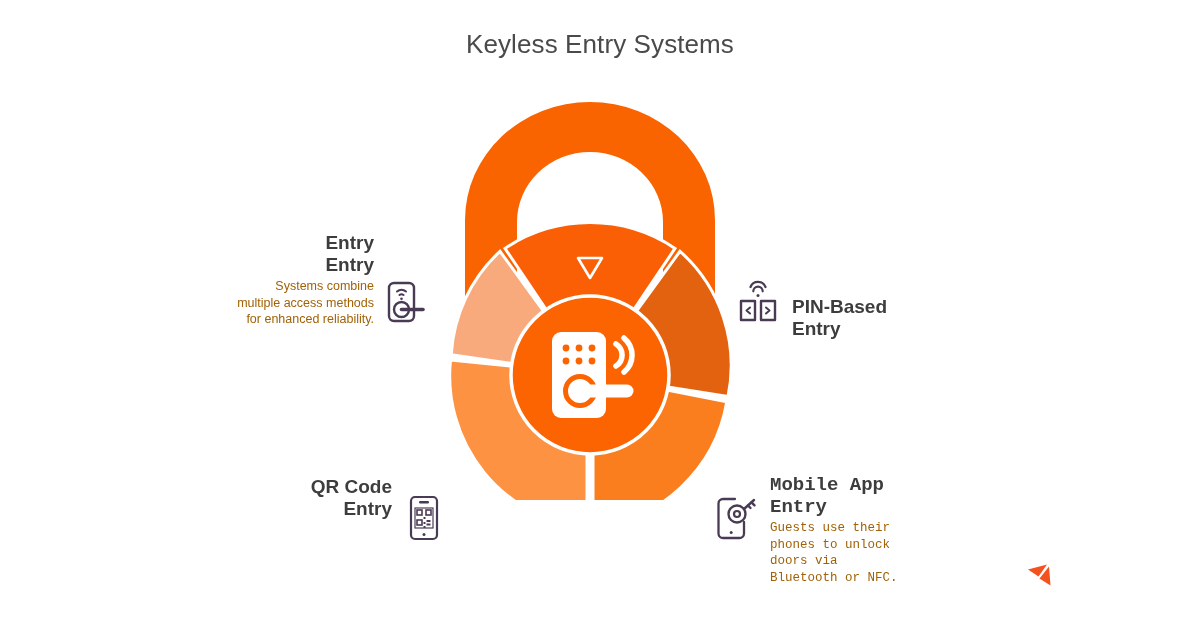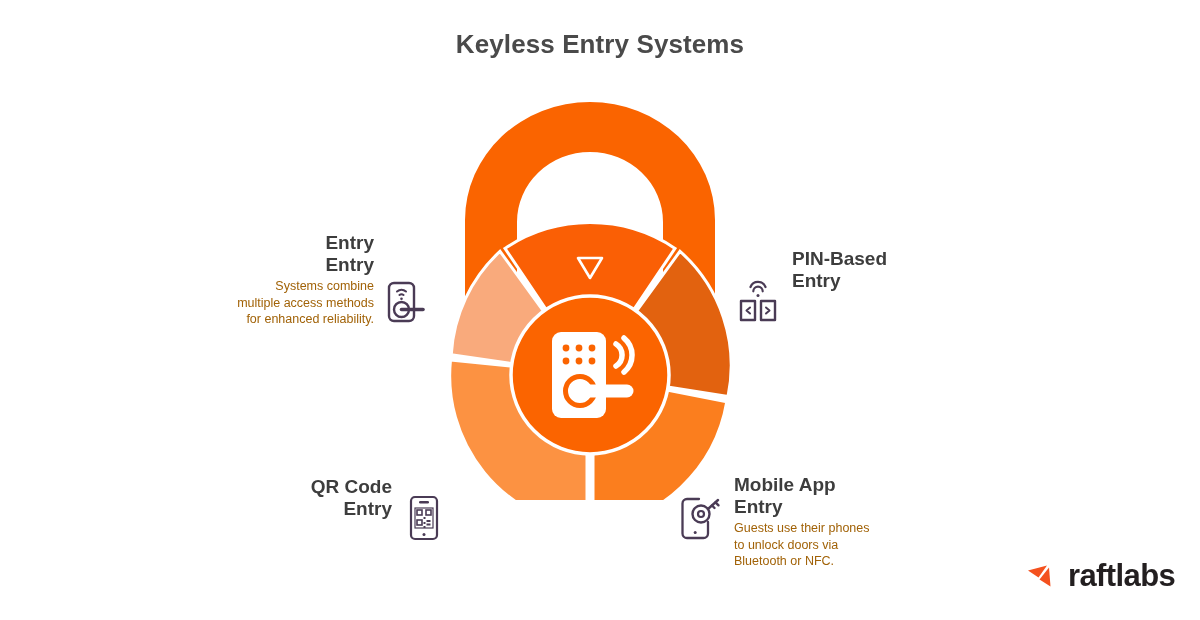--- a/index.html
+++ b/index.html
@@ -24,7 +24,7 @@
     width: 1200px;
     text-align: center;
     font-size: 26px;
-    font-weight: bold;
+    font-weight: normal;
     color: #4a4a4a;
     letter-spacing: 0.1px;
   }

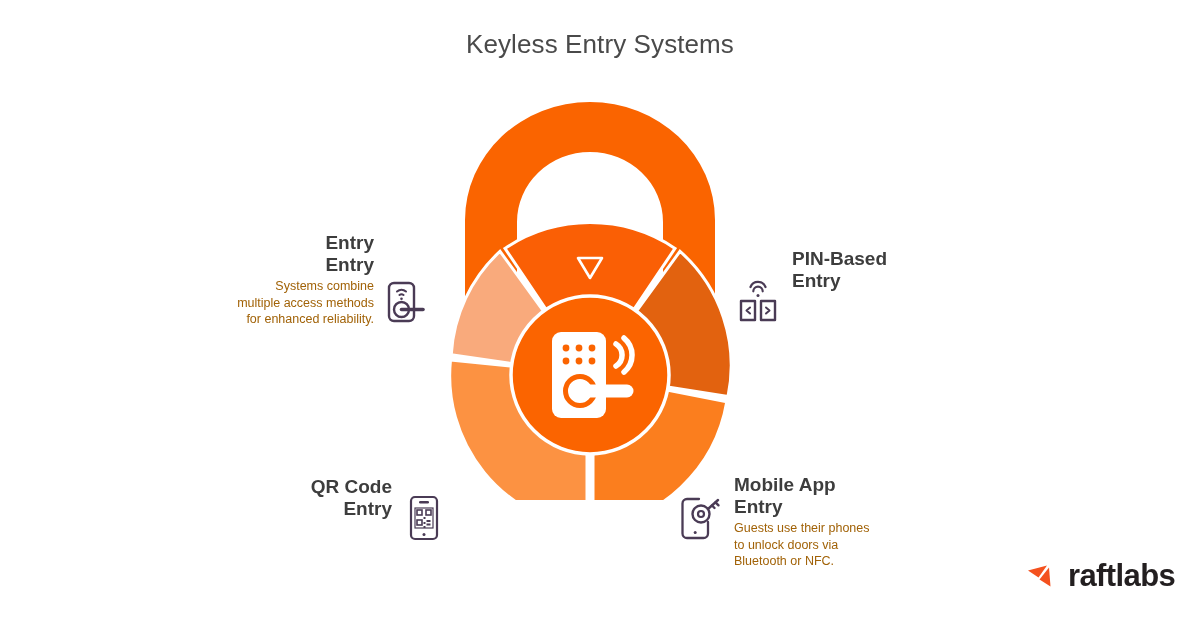--- a/index.html
+++ b/index.html
@@ -76,7 +76,7 @@
 
   #callout-pin      { left: 736px; top: 248px; width: 220px; }
   #callout-pin .c-icon { margin-right: 12px; margin-top: 30px; }
-  #callout-pin .c-text-left { width: 130px; }
+  #callout-pin .c-text-left { width: 130px; margin-top: 48px; }
 
   #callout-qr       { left: 298px; top: 476px; width: 148px; }
   #callout-qr .c-text-right { width: 124px; }

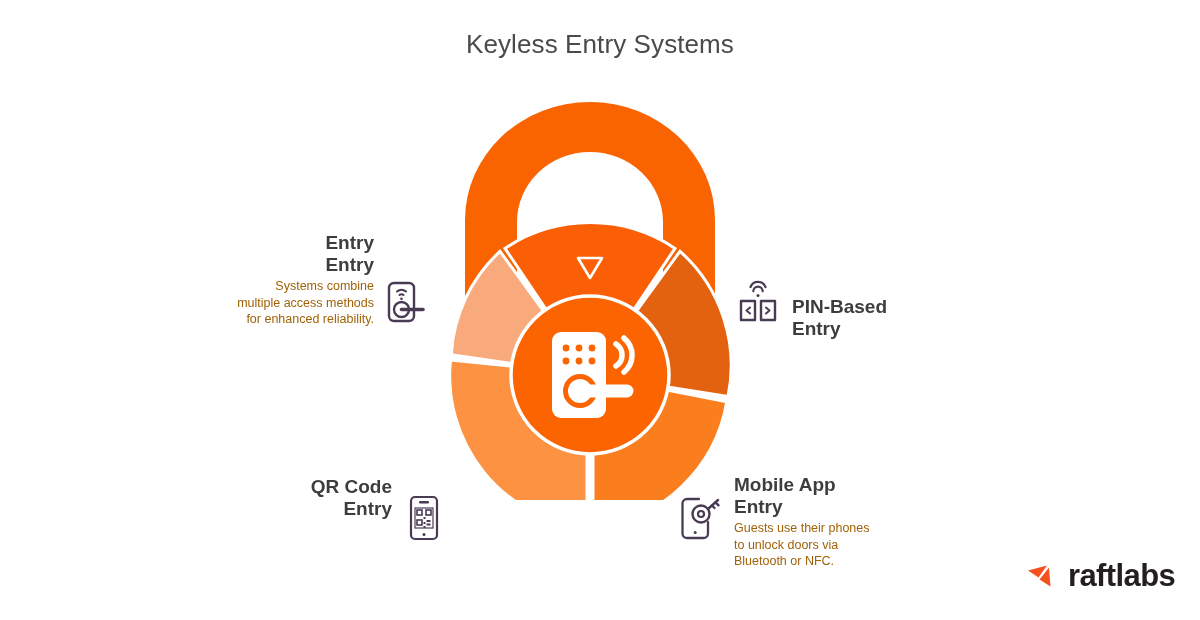--- a/index.html
+++ b/index.html
@@ -82,7 +82,7 @@
   #callout-qr .c-text-right { width: 124px; }
   #callout-qr .c-icon { margin-left: 10px; margin-top: 18px; }
 
-  #callout-mobile   { left: 678px; top: 474px; width: 230px; }
+  #callout-mobile   { left: 714px; top: 474px; width: 230px; font-family: Liberation Mono, monospace; }
   #callout-mobile .c-icon { margin-right: 12px; margin-top: 20px; }
   #callout-mobile .c-text-left { width: 140px; }
 

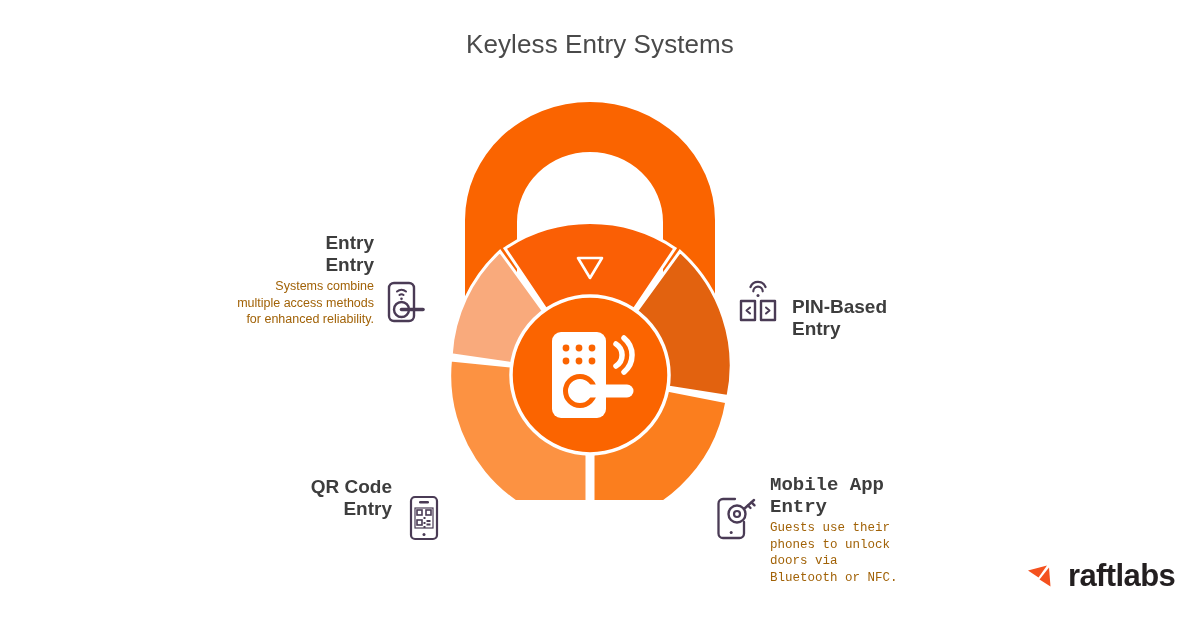--- a/index.html
+++ b/index.html
@@ -260,7 +260,6 @@
       <path d="M 12.5 18.5 L 22 6.5 L 23.5 25.5 Z" fill="#F4511E"></path>
     </svg>
   </div>
-  <div class="logo-text">raftlabs</div>
 </div>
 
 </body></html>

